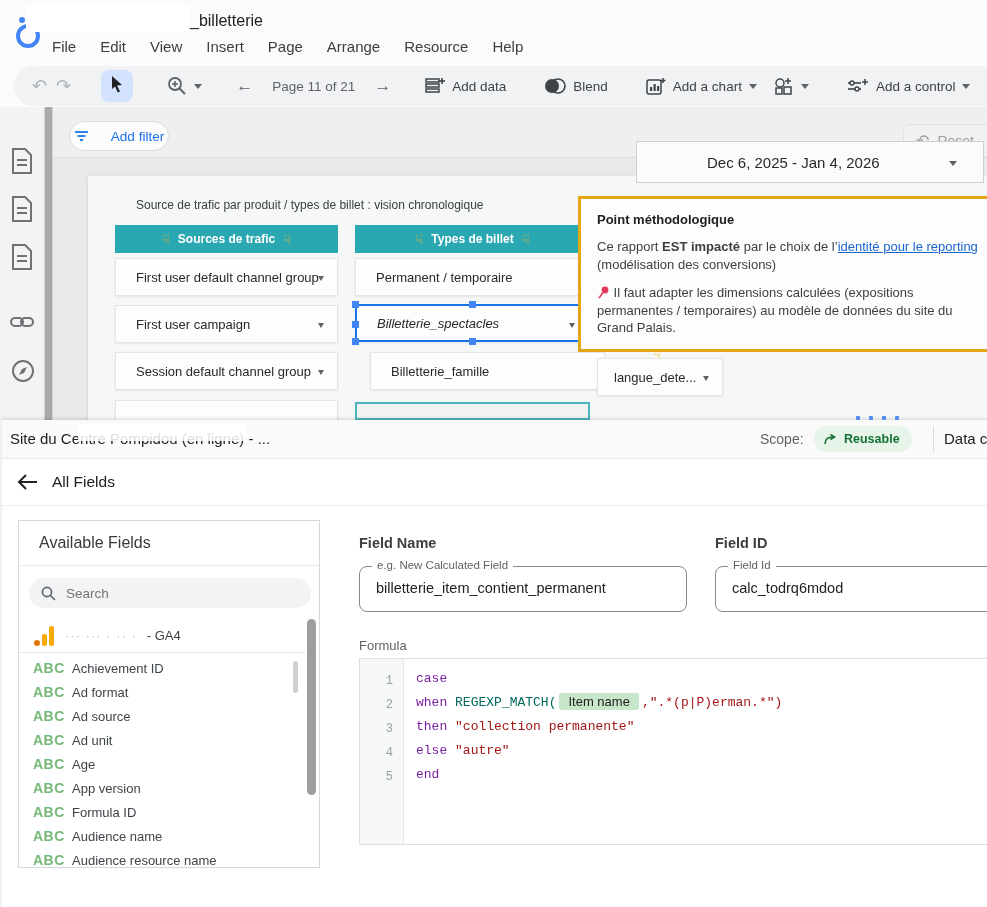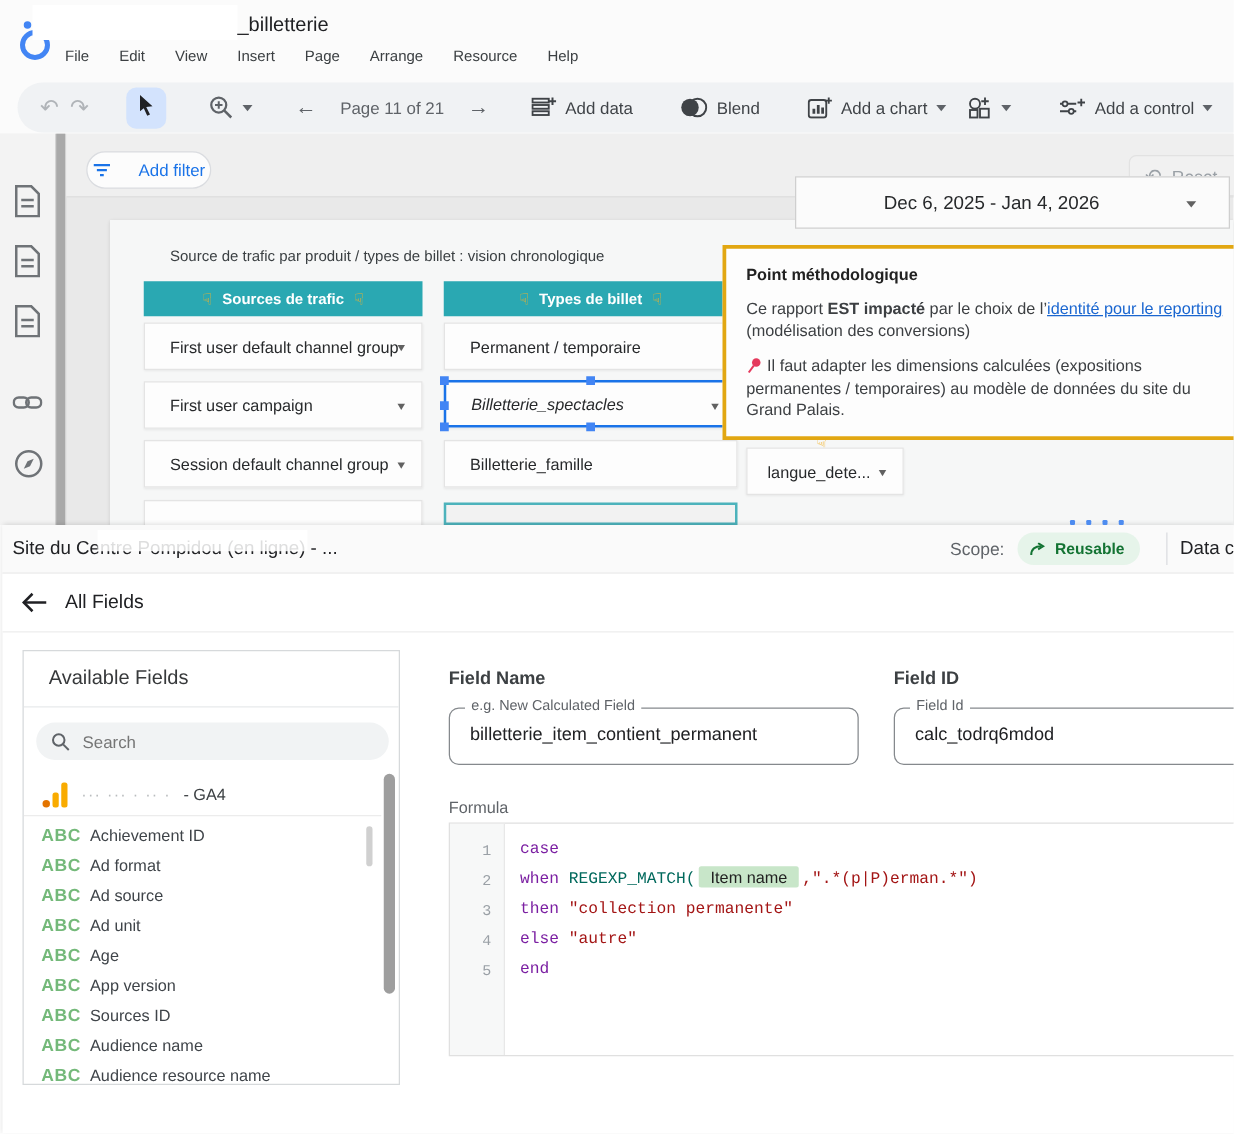--- a/index.html
+++ b/index.html
@@ -15,7 +15,7 @@
   .report-title { font-size:16px; color:#202124; }
   .redact { background:#ffffff; }
   #menubar { left:52px; top:38px; height:22px; display:flex; gap:24px; }
-  #menubar span { font-size:12px; color:#3c4043; cursor:default; }
+  #menubar span { font-size:15px; color:#3c4043; cursor:default; }
 
   
   #toolbar { left:14px; top:66px; width:980px; height:40px; background:#f0f2f4;

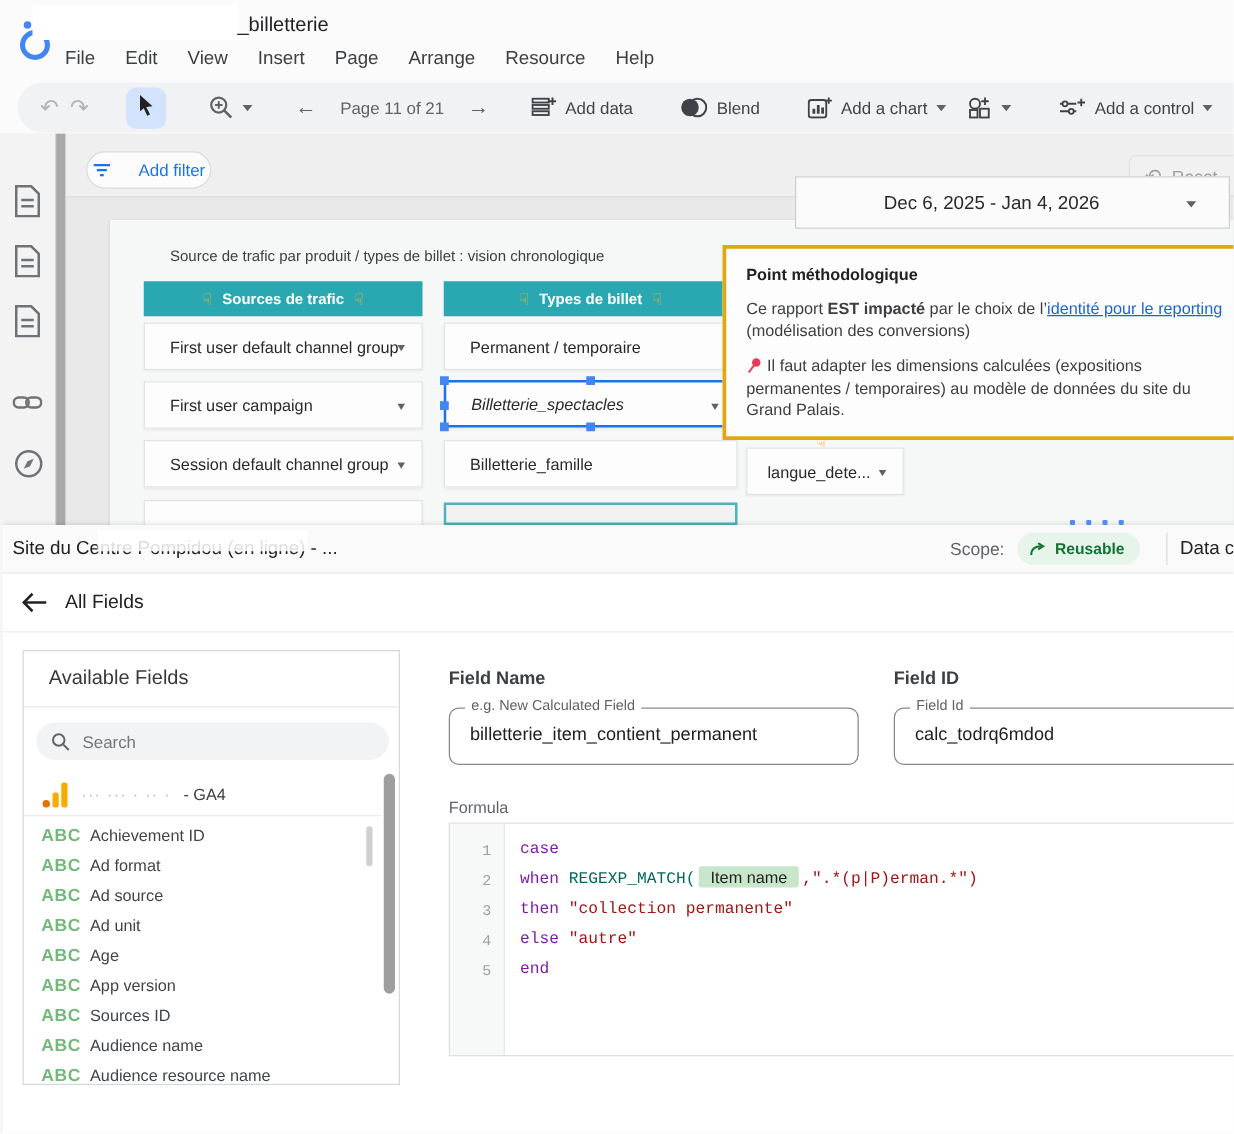--- a/index.html
+++ b/index.html
@@ -310,7 +310,7 @@
         <span class="hdl" style="left:112px;bottom:-5px"></span>
         <span class="hdl" style="right:-5px;bottom:-5px"></span>
       </div>
-      <div class="abs card" style="left:267px;top:176px;width:235px">
+      <div class="abs card" style="left:282px;top:176px;width:235px">
         <span class="lbl">Billetterie_famille</span>
       </div>
       <div class="abs" style="left:267px;top:226px;width:235px;height:18px;border:2px solid #4db3bc;background:#f2f2f2"></div>

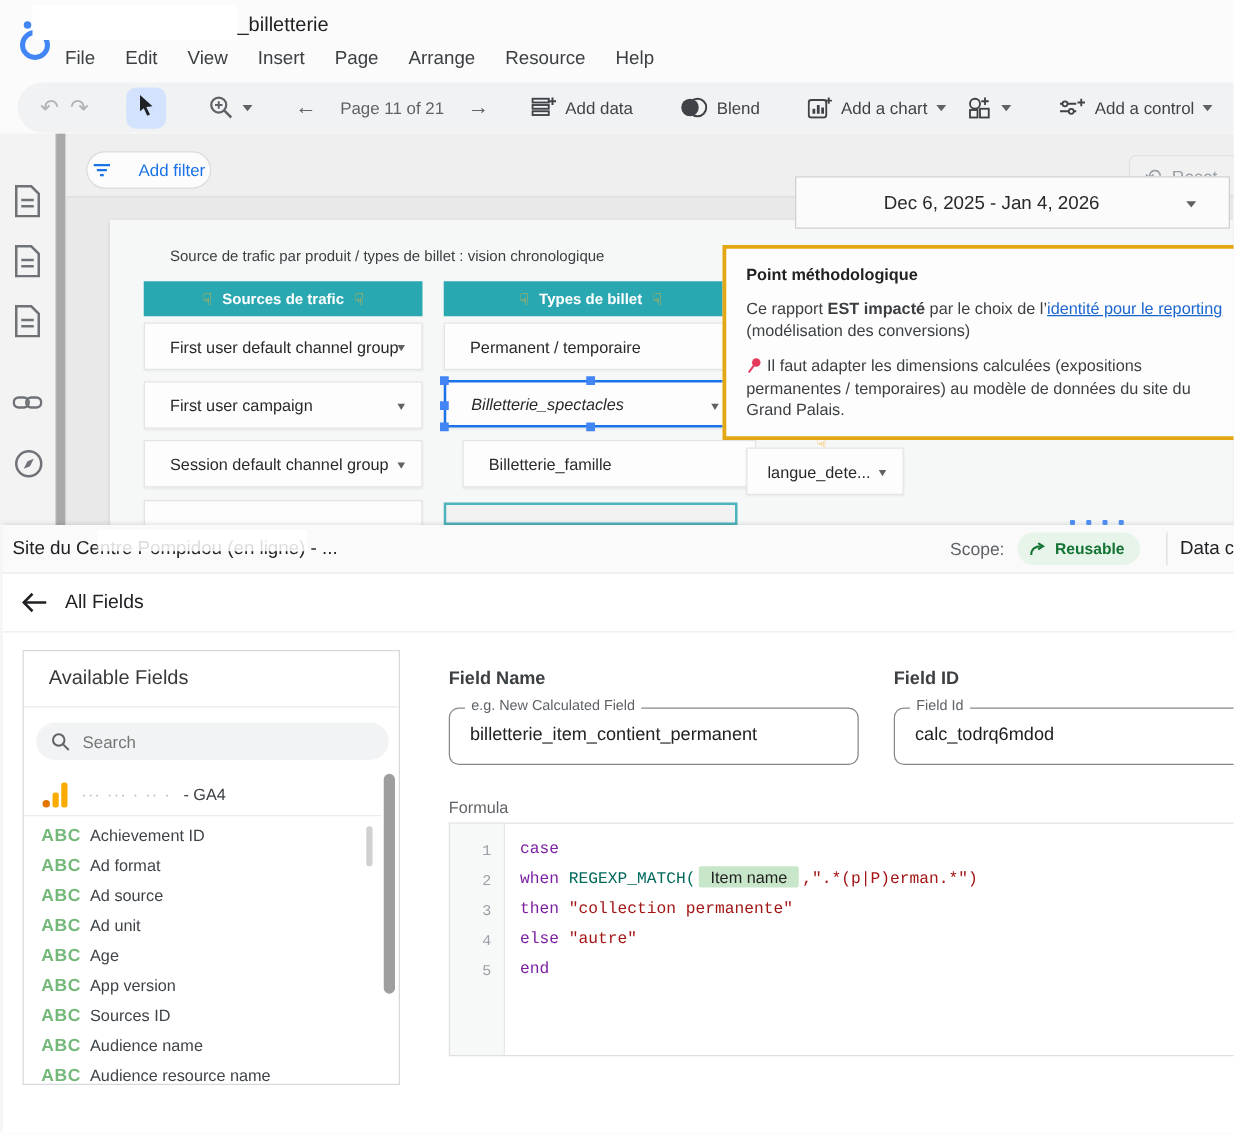--- a/index.html
+++ b/index.html
@@ -416,7 +416,7 @@
           </div>
           <div class="fitem">
             <span class="abc">ABC</span>
-            <span class="flabel">Sources ID</span>
+            <span class="flabel">Formula ID</span>
           </div>
           <div class="fitem">
             <span class="abc">ABC</span>

